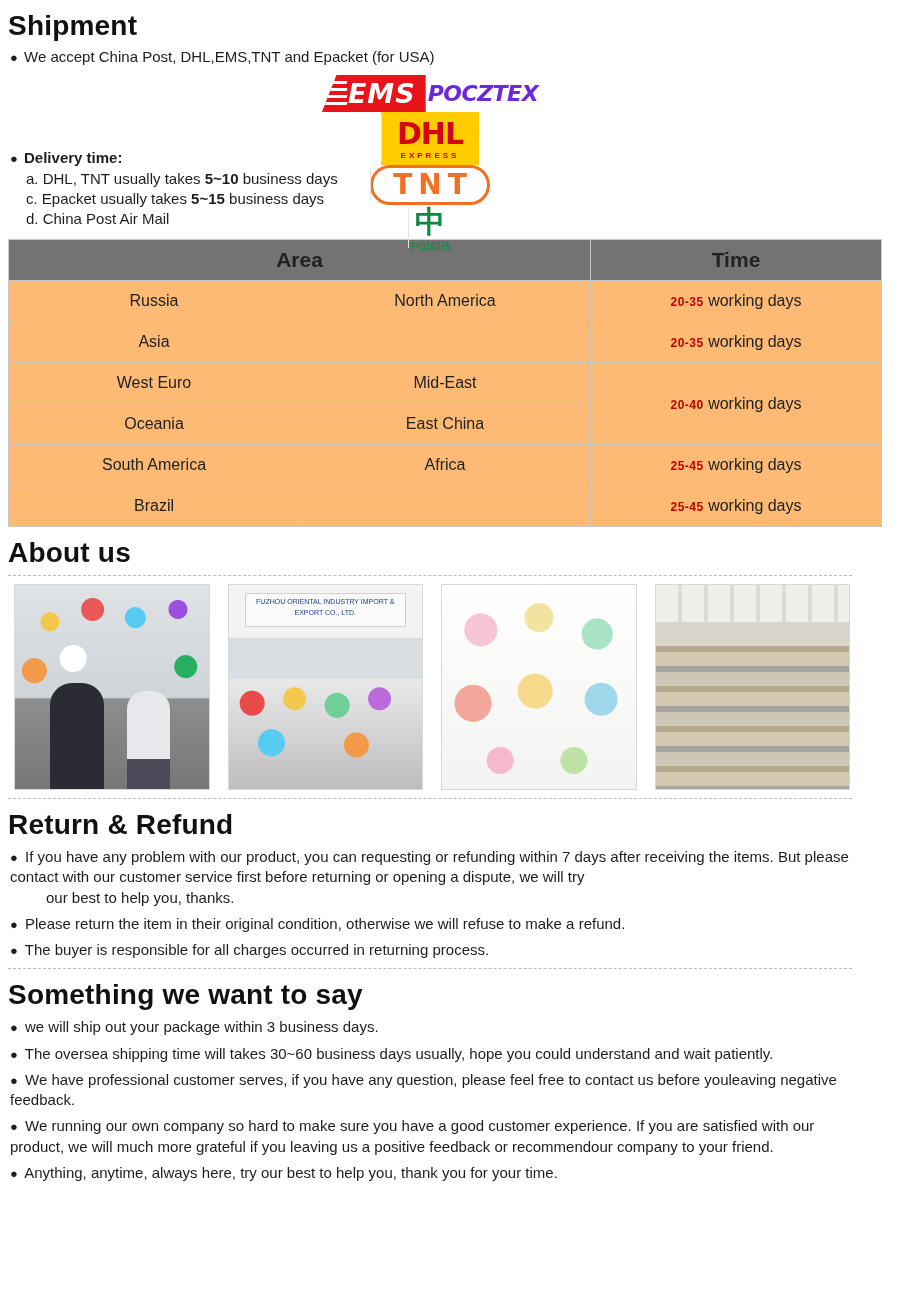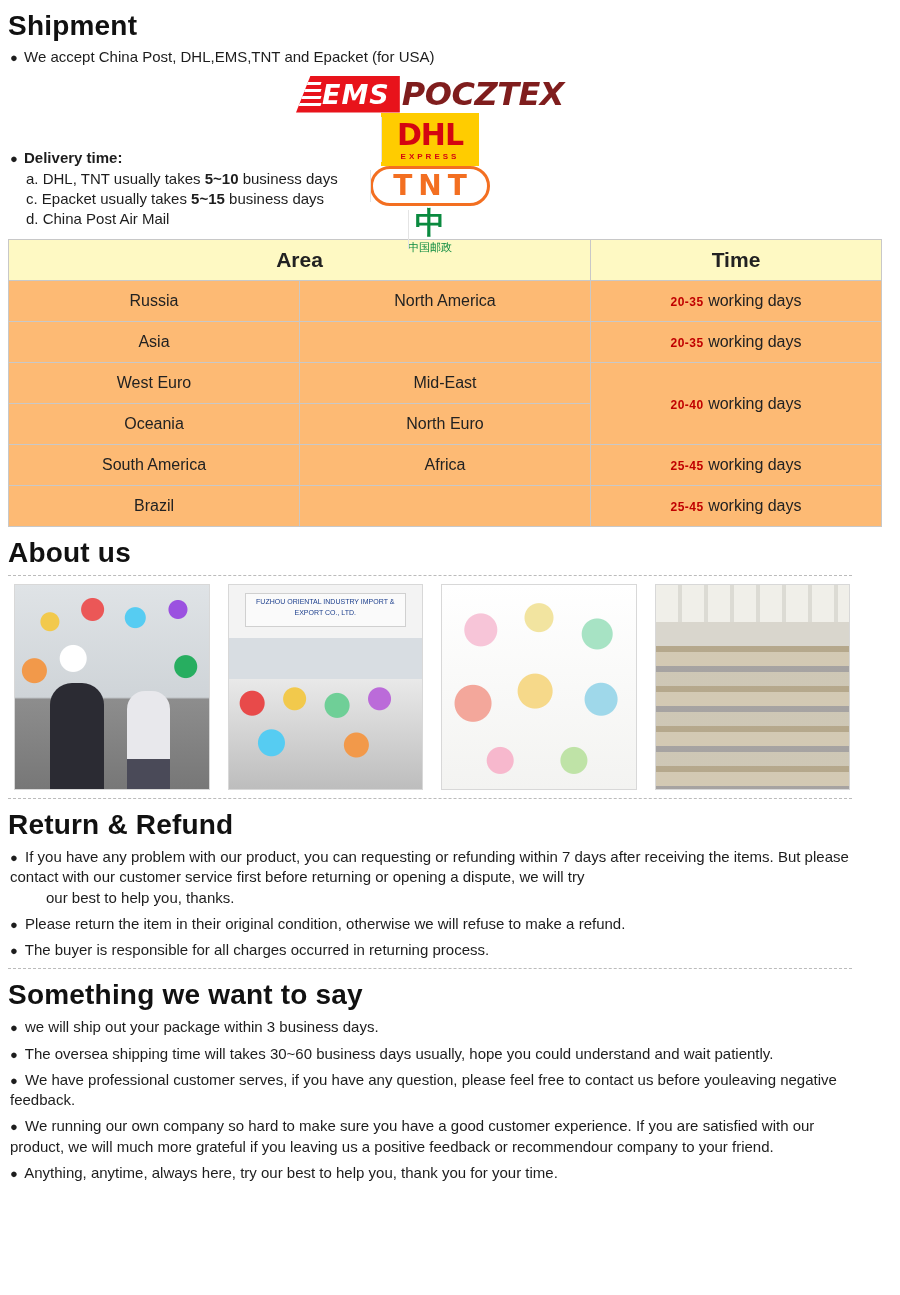--- a/index.html
+++ b/index.html
@@ -104,8 +104,8 @@
     font-family: "DejaVu Sans", sans-serif;
     font-weight: bold;
     font-style: italic;
-    font-size: 32px;
-    color: #7f1d1d;
+    font-size: 22px;
+    color: #6d28d9;
     letter-spacing: -0.5px;
   }
   

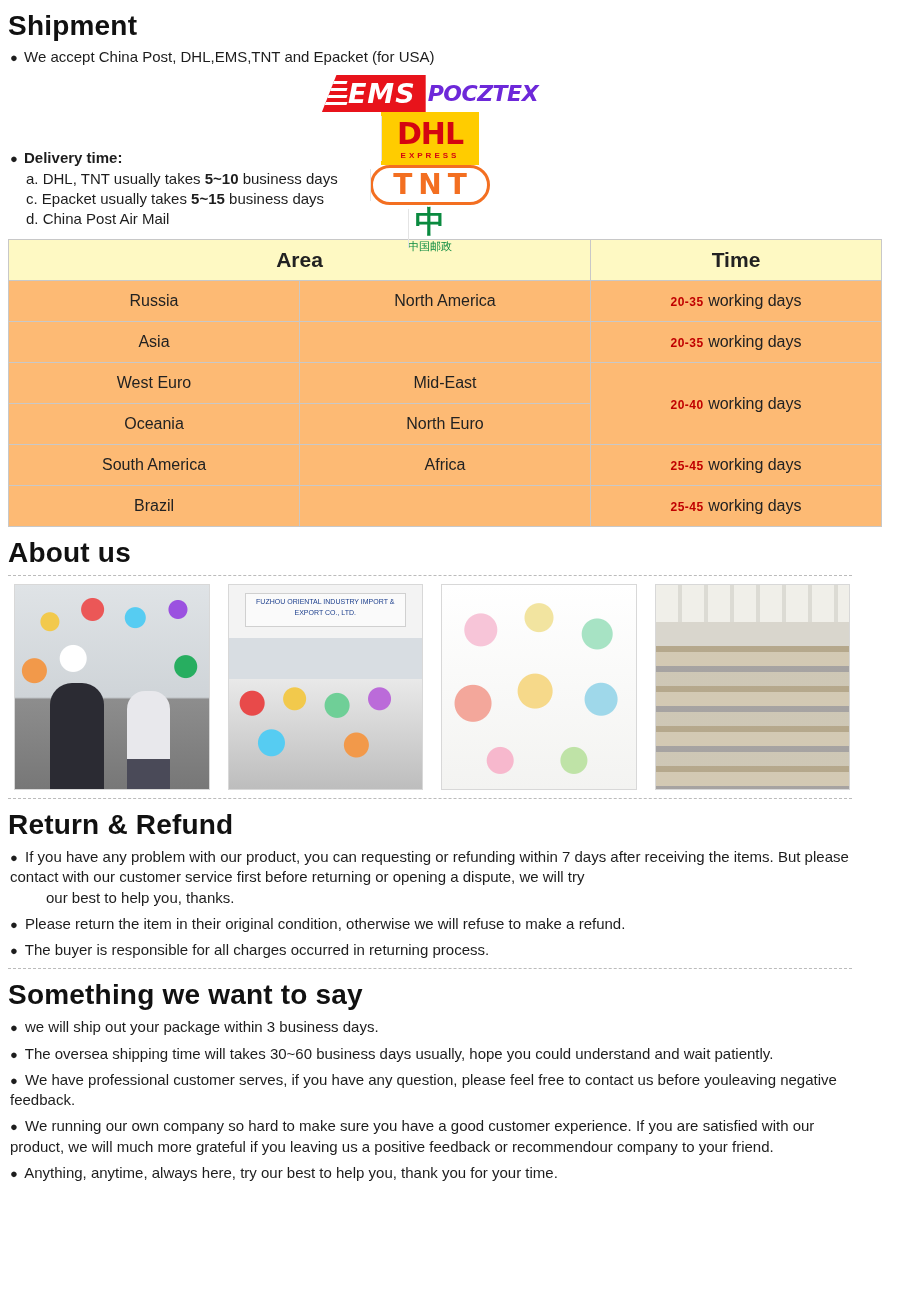--- a/index.html
+++ b/index.html
@@ -179,7 +179,7 @@
     font-size: 21px;
     font-weight: bold;
     height: 38px;
-    background: #fef9c3;
+    background: #737373;
   }
   table.ship-table td {
     font-size: 16px;

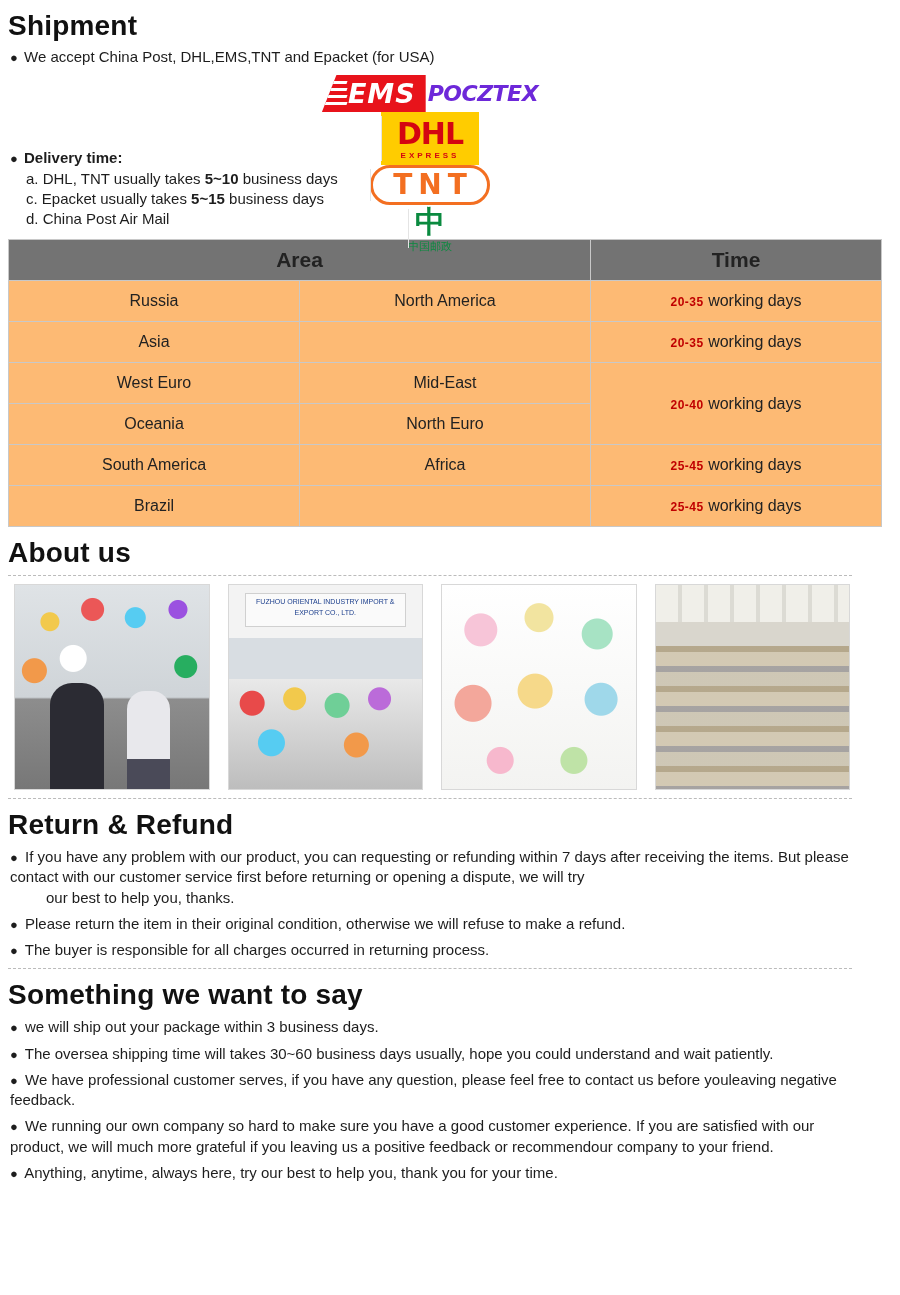--- a/index.html
+++ b/index.html
@@ -425,7 +425,7 @@
     </tr>
     <tr>
       <td>Oceania</td>
-      <td>North Euro</td>
+      <td>East China</td>
     </tr>
     <tr>
       <td>South America</td>

